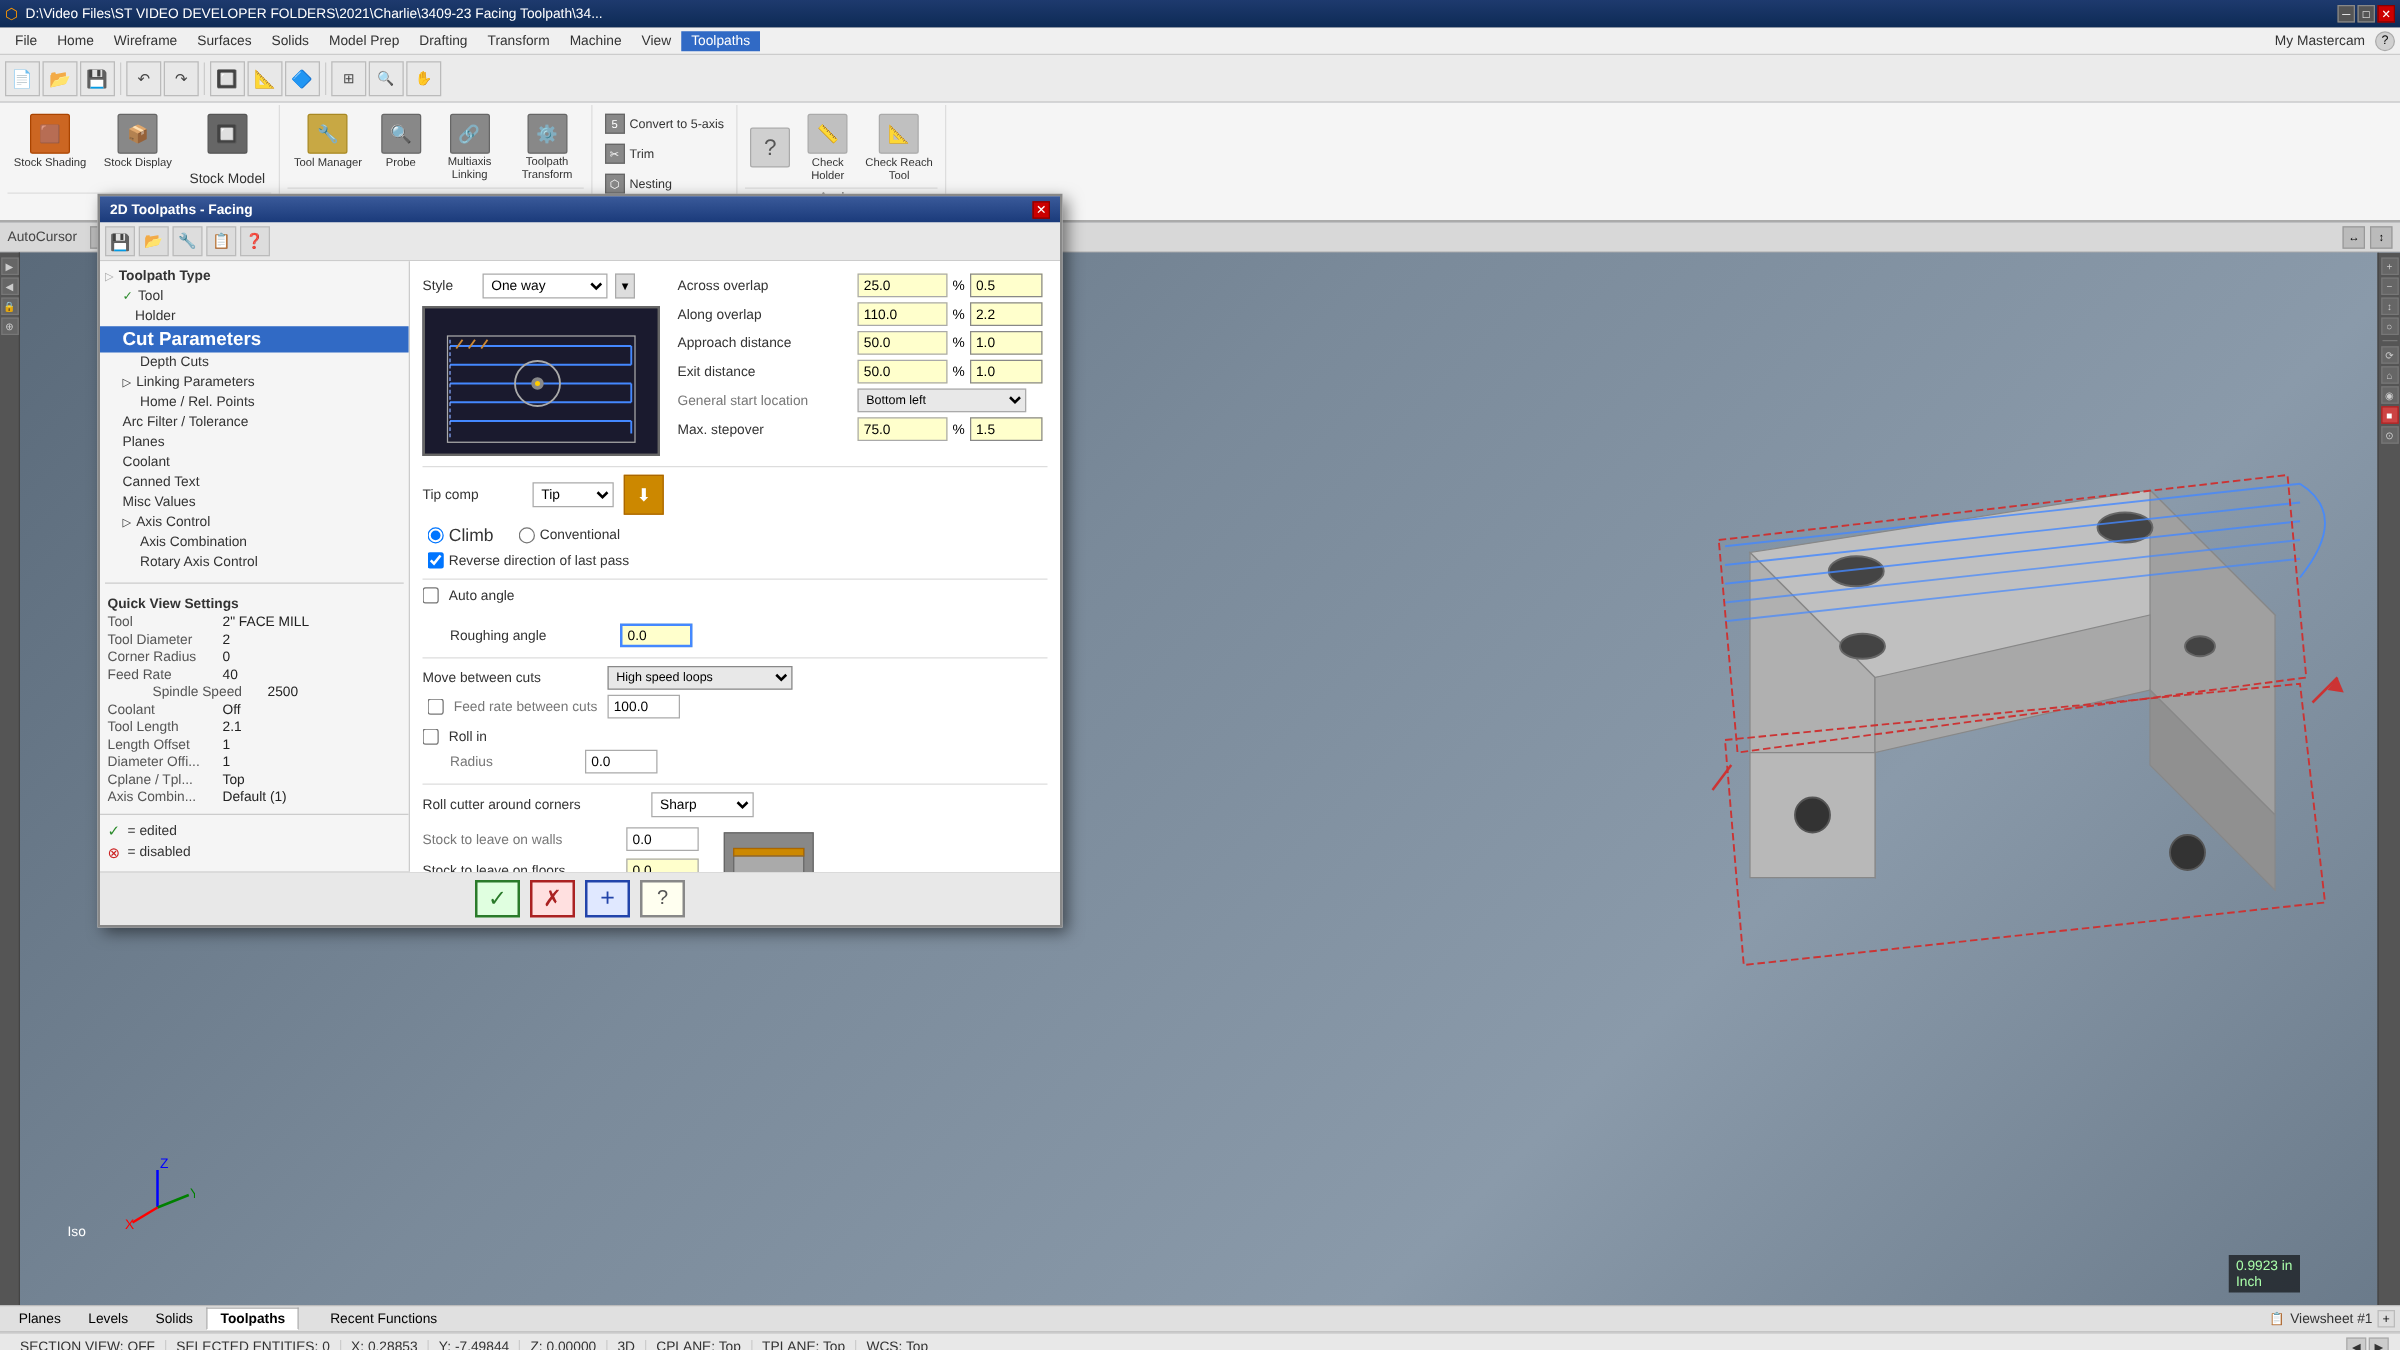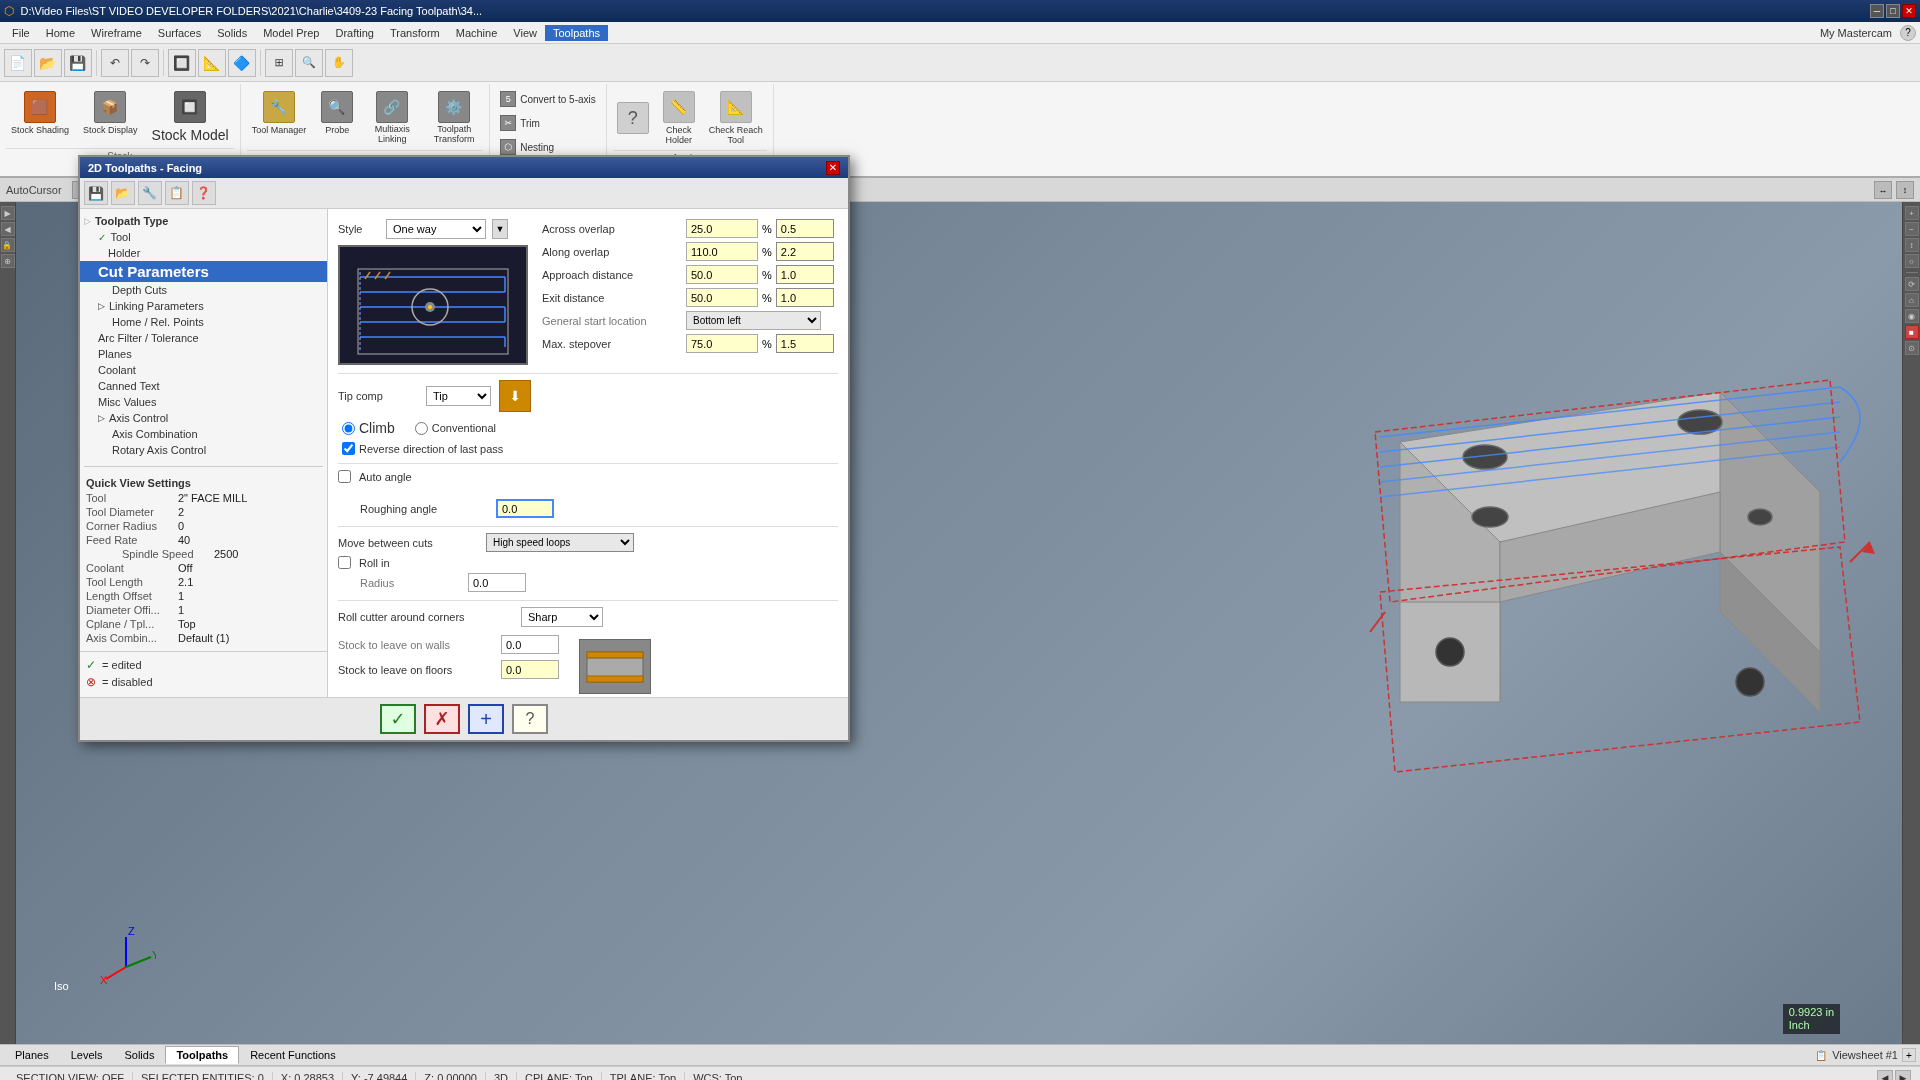--- a/index.html
+++ b/index.html
@@ -74,7 +74,7 @@
         </div>
         <div style="display:flex;flex-direction:column;align-items:center;padding:3px 5px;cursor:pointer;min-width:44px;">
           <div style="width:32px;height:32px;background:#666;border:1px solid #555;border-radius:2px;display:flex;align-items:center;justify-content:center;color:white;font-size:14px;">🔲</div>
-          <span style="font-size:14px;color:#333;text-align:right;margin-top:4px;">Stock Model</span>
+          <span style="font-size:11px;color:#333;text-align:right;margin-top:14px;">Stock Model</span>
         </div>
       </div>
       <div style="font-size:10px;color:#666;border-top:1px solid #ddd;padding-top:2px;text-align:center;">Stock</div>

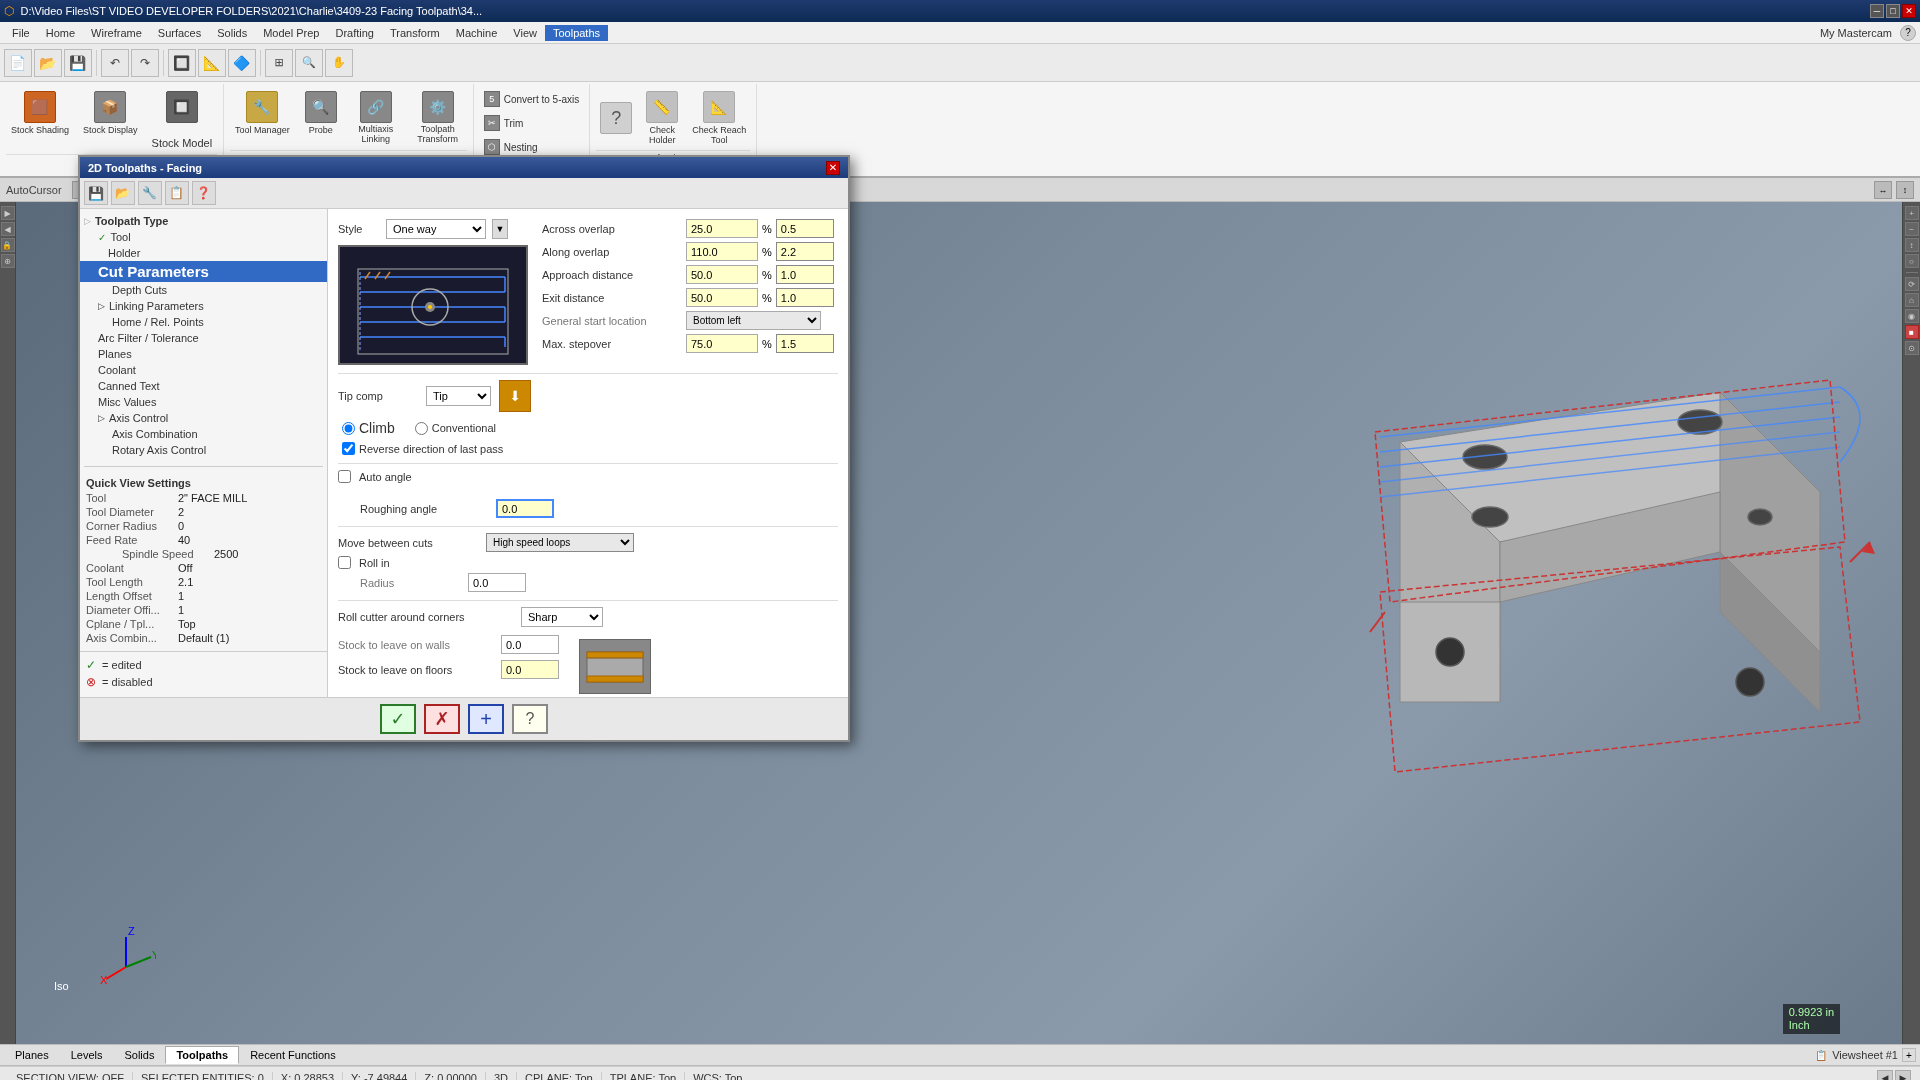--- a/index.html
+++ b/index.html
@@ -556,6 +556,11 @@
           </select>
         </div>
 
+        <div style="display:flex;align-items:center;gap:8px;margin-bottom:8px;padding-left:4px;">
+          <input type="checkbox" style="cursor: pointer;">
+          <span style="font-size:11px;color:#777;">Feed rate between cuts</span>
+          <input type="text" style="width: 58px; height: 19px; border: 1px solid rgb(170, 170, 170); background: white; padding: 1px 4px; font-size: 11px;" value="100.0">
+        </div>
 
         <div style="display:flex;align-items:center;gap:8px;margin-bottom:4px;">
           <input type="checkbox" style="cursor: pointer;">

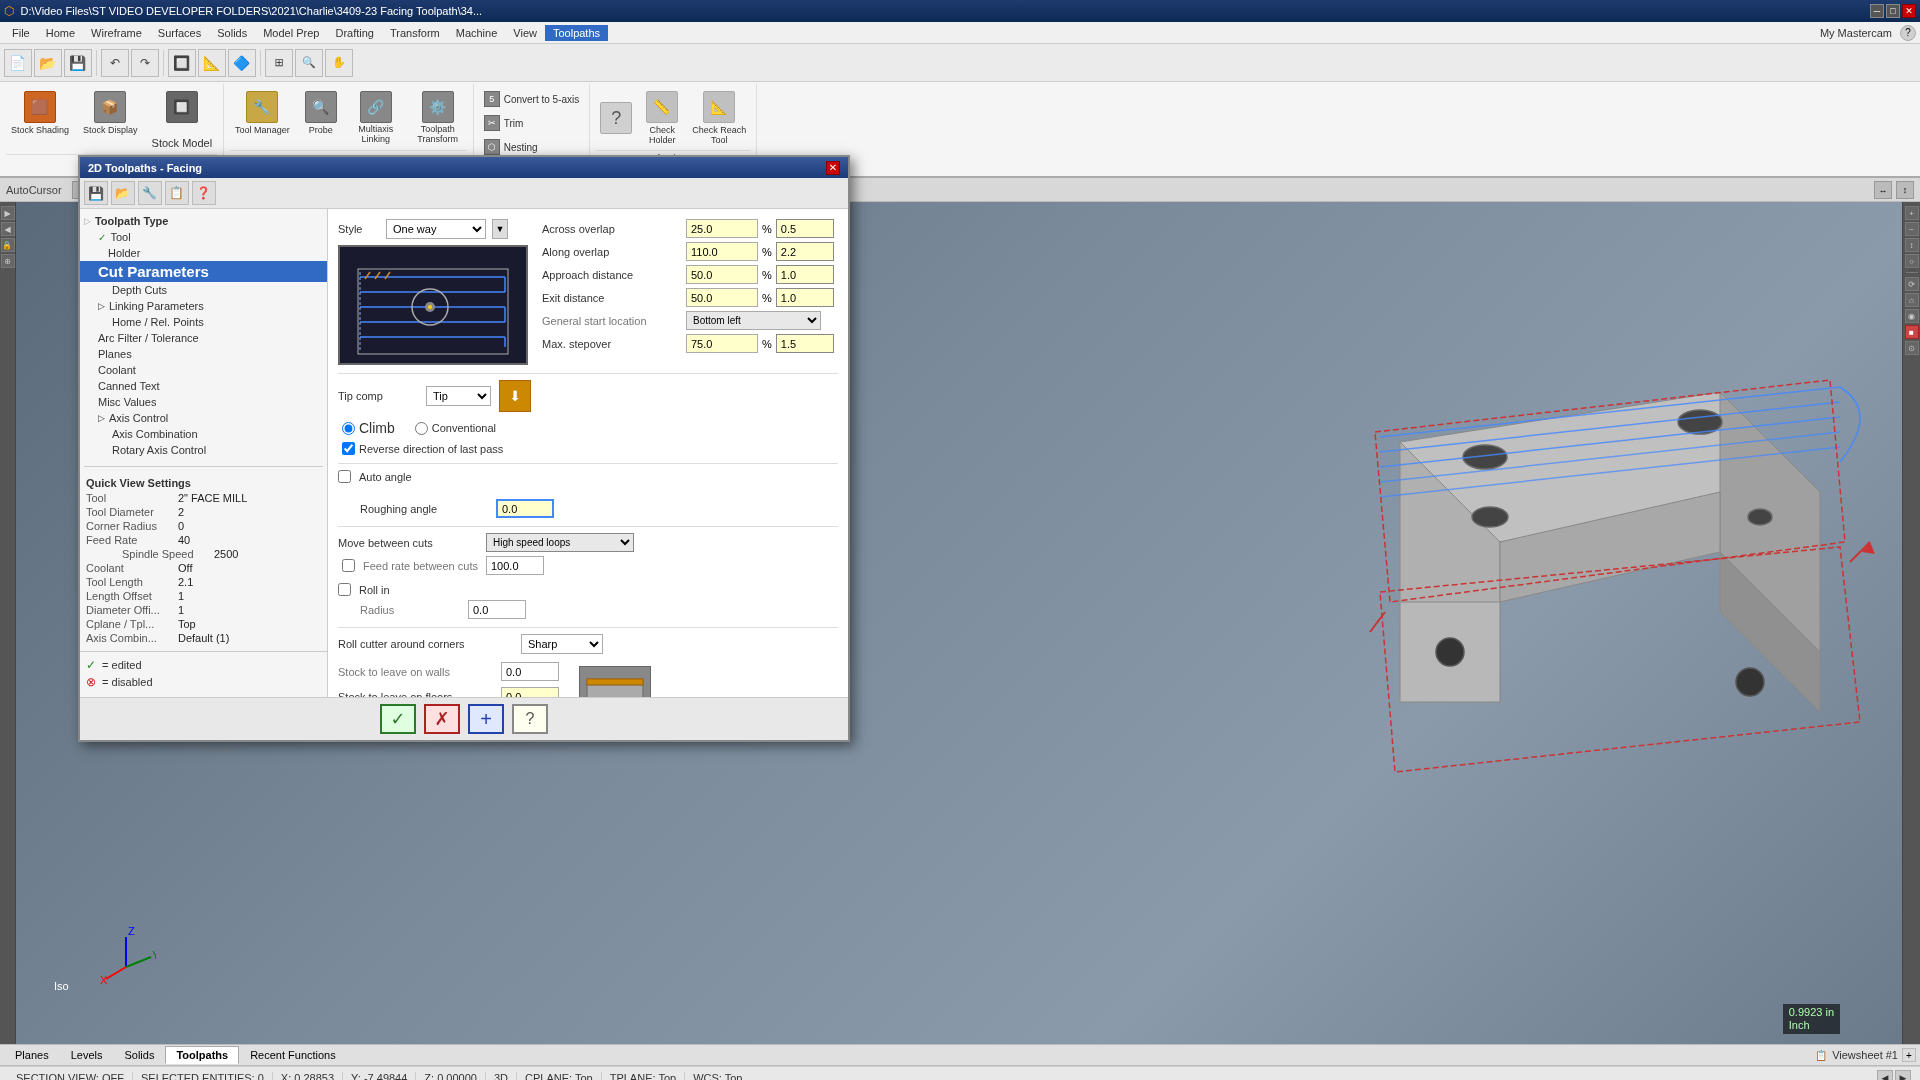--- a/index.html
+++ b/index.html
@@ -245,7 +245,7 @@
     <div style="padding:12px 10px;cursor:pointer;border:1px solid transparent;font-size:11px;">Levels</div>
     <div style="padding:2px 10px;cursor:pointer;border:1px solid transparent;font-size:11px;">Solids</div>
     <div style="padding:2px 10px;cursor:pointer;border:1px solid #aaa;border-bottom-color:white;background:white;font-size:11px;font-weight:bold;">Toolpaths</div>
-    <div style="padding:2px 10px;cursor:pointer;border:1px solid transparent;font-size:11px;">Recent Functions</div>
+    <div style="padding:2px 24px;cursor:pointer;border:1px solid transparent;font-size:11px;">Recent Functions</div>
     <div style="flex:1;"></div>
     <div style="font-size:10px;color:#555;">📋</div>
     <span style="font-size:11px;color:#333;margin:0 4px;">Viewsheet #1</span>

